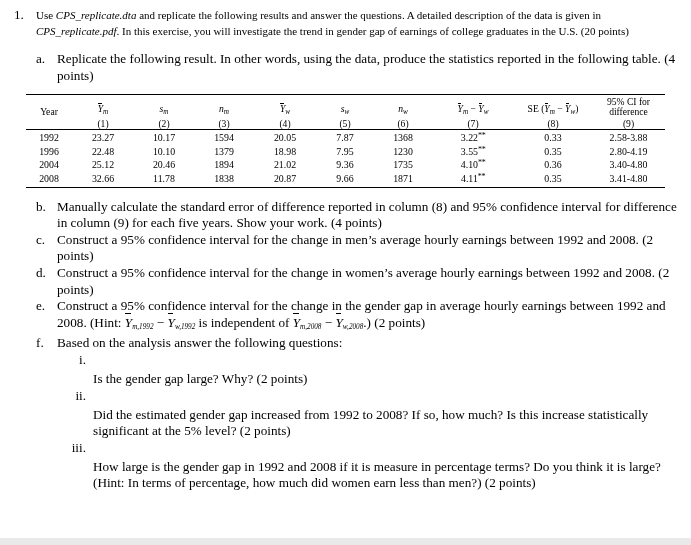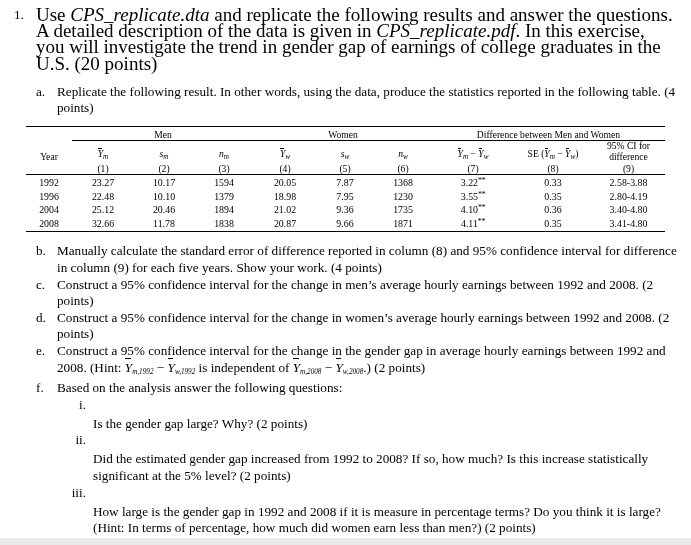--- a/index.html
+++ b/index.html
@@ -46,7 +46,7 @@
   }
   .lvl1 .body {
     flex: 1 1 auto;
-    font-size: 19px;
+    font-size: 11px;
     line-height: 16.2px;
     text-align: left;
   }

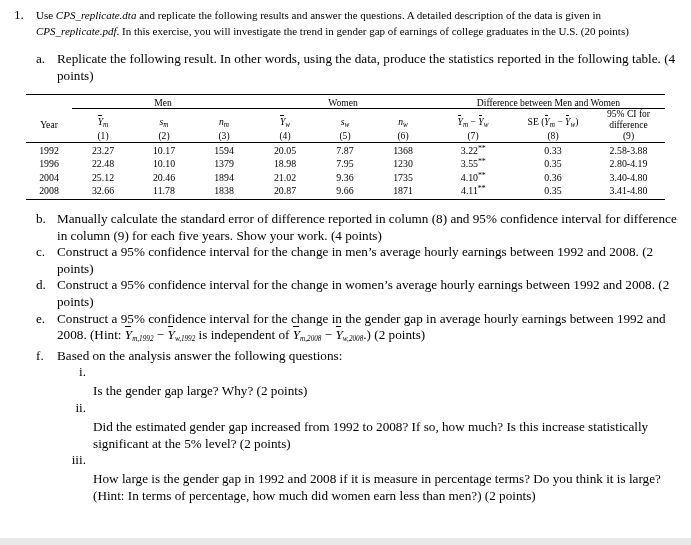--- a/index.html
+++ b/index.html
@@ -229,12 +229,6 @@
       <thead>
         <tr class="rule-top">
           <td colspan="10"></td>
-        </tr>
-        <tr class="grp">
-          <th></th>
-          <th class="ul" colspan="3">Men</th>
-          <th class="ul" colspan="3">Women</th>
-          <th class="ul" colspan="3">Difference between Men and Women</th>
         </tr>
         <tr class="sub">
           <th>Year</th>

